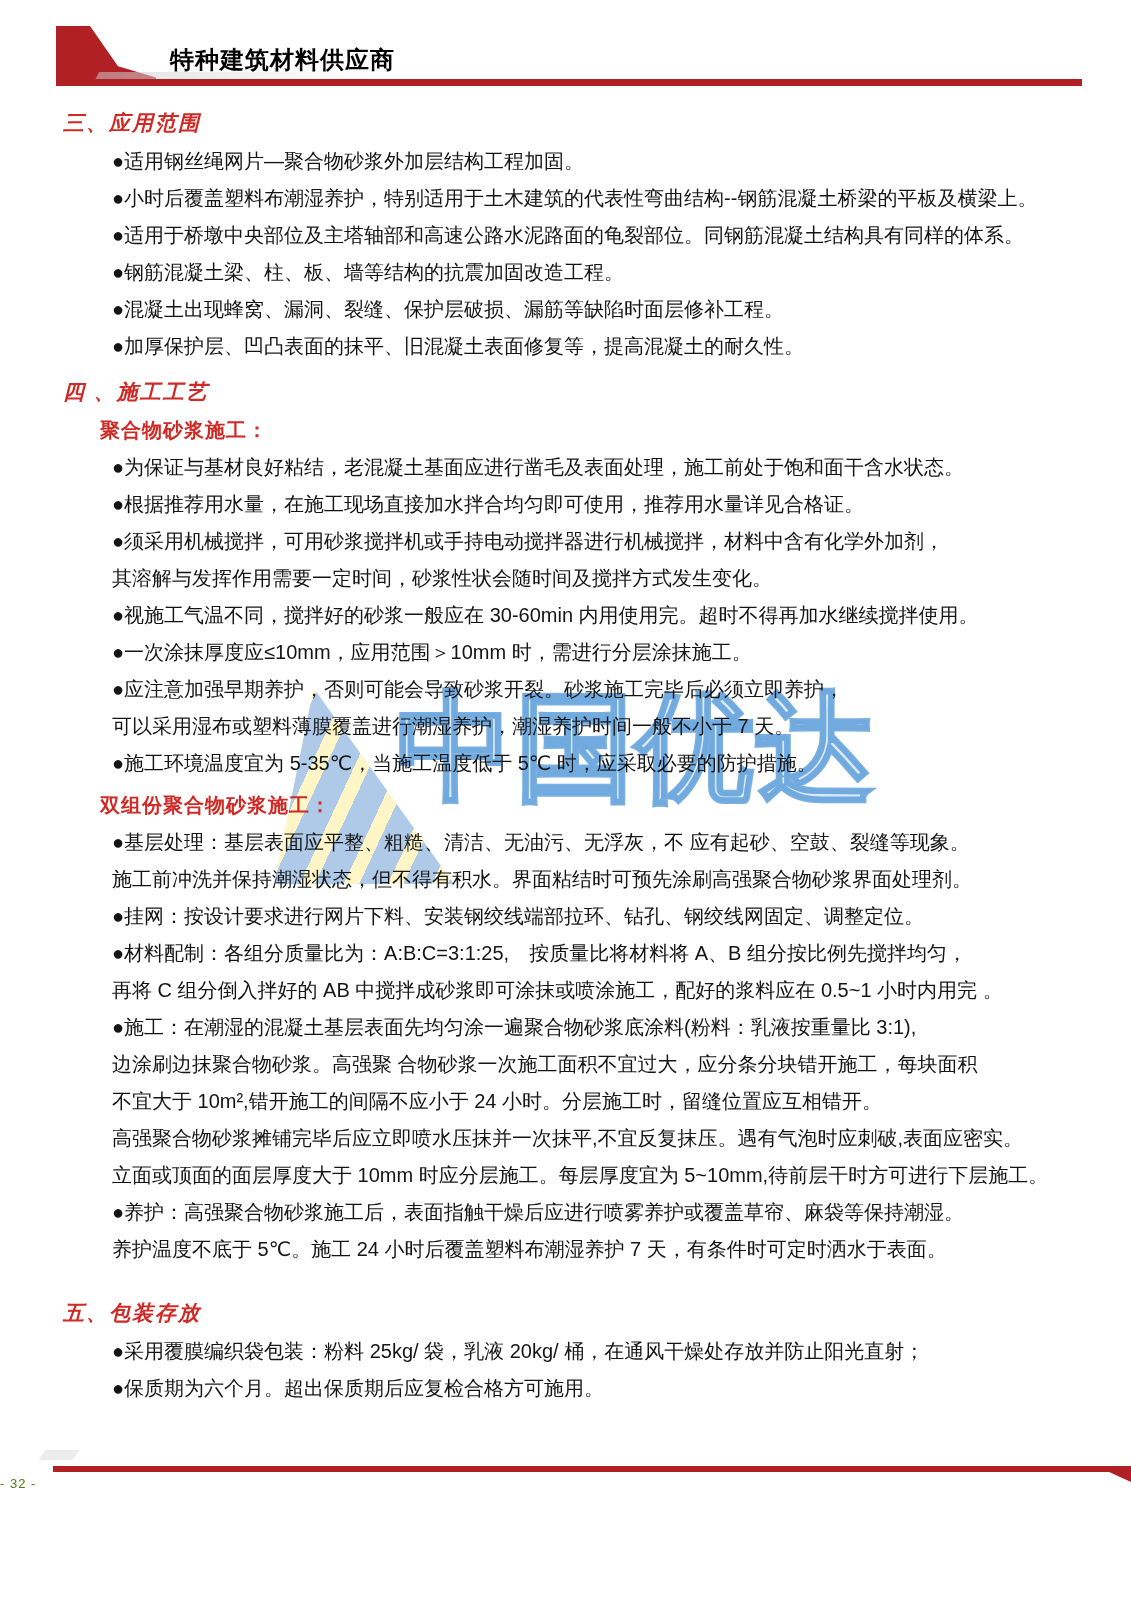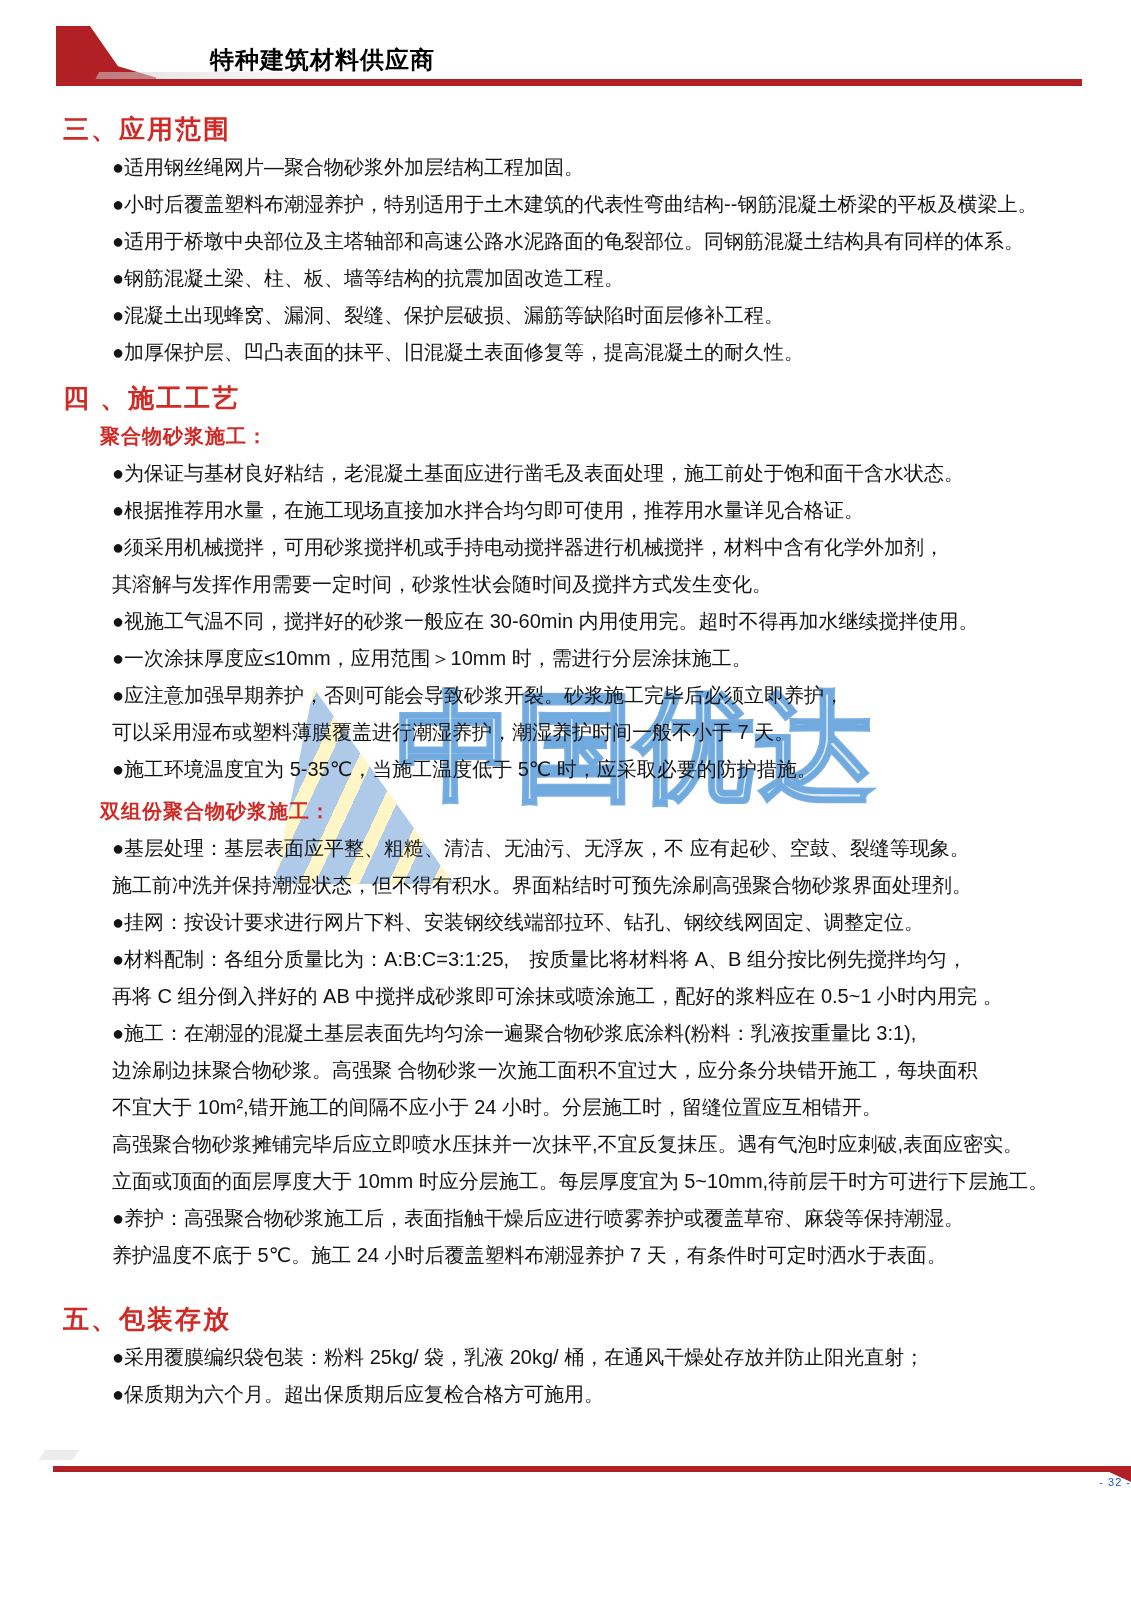--- a/index.html
+++ b/index.html
@@ -26,7 +26,7 @@
   .header-title{
     position:absolute;left:170px;top:44px;
     font-size:24px;font-weight:bold;color:#000;
-    letter-spacing:1px;white-space:nowrap;margin-left:40px;
+    letter-spacing:1px;white-space:nowrap;
   }
   .header-rule{
     position:absolute;left:56px;top:79px;width:1026px;height:7px;

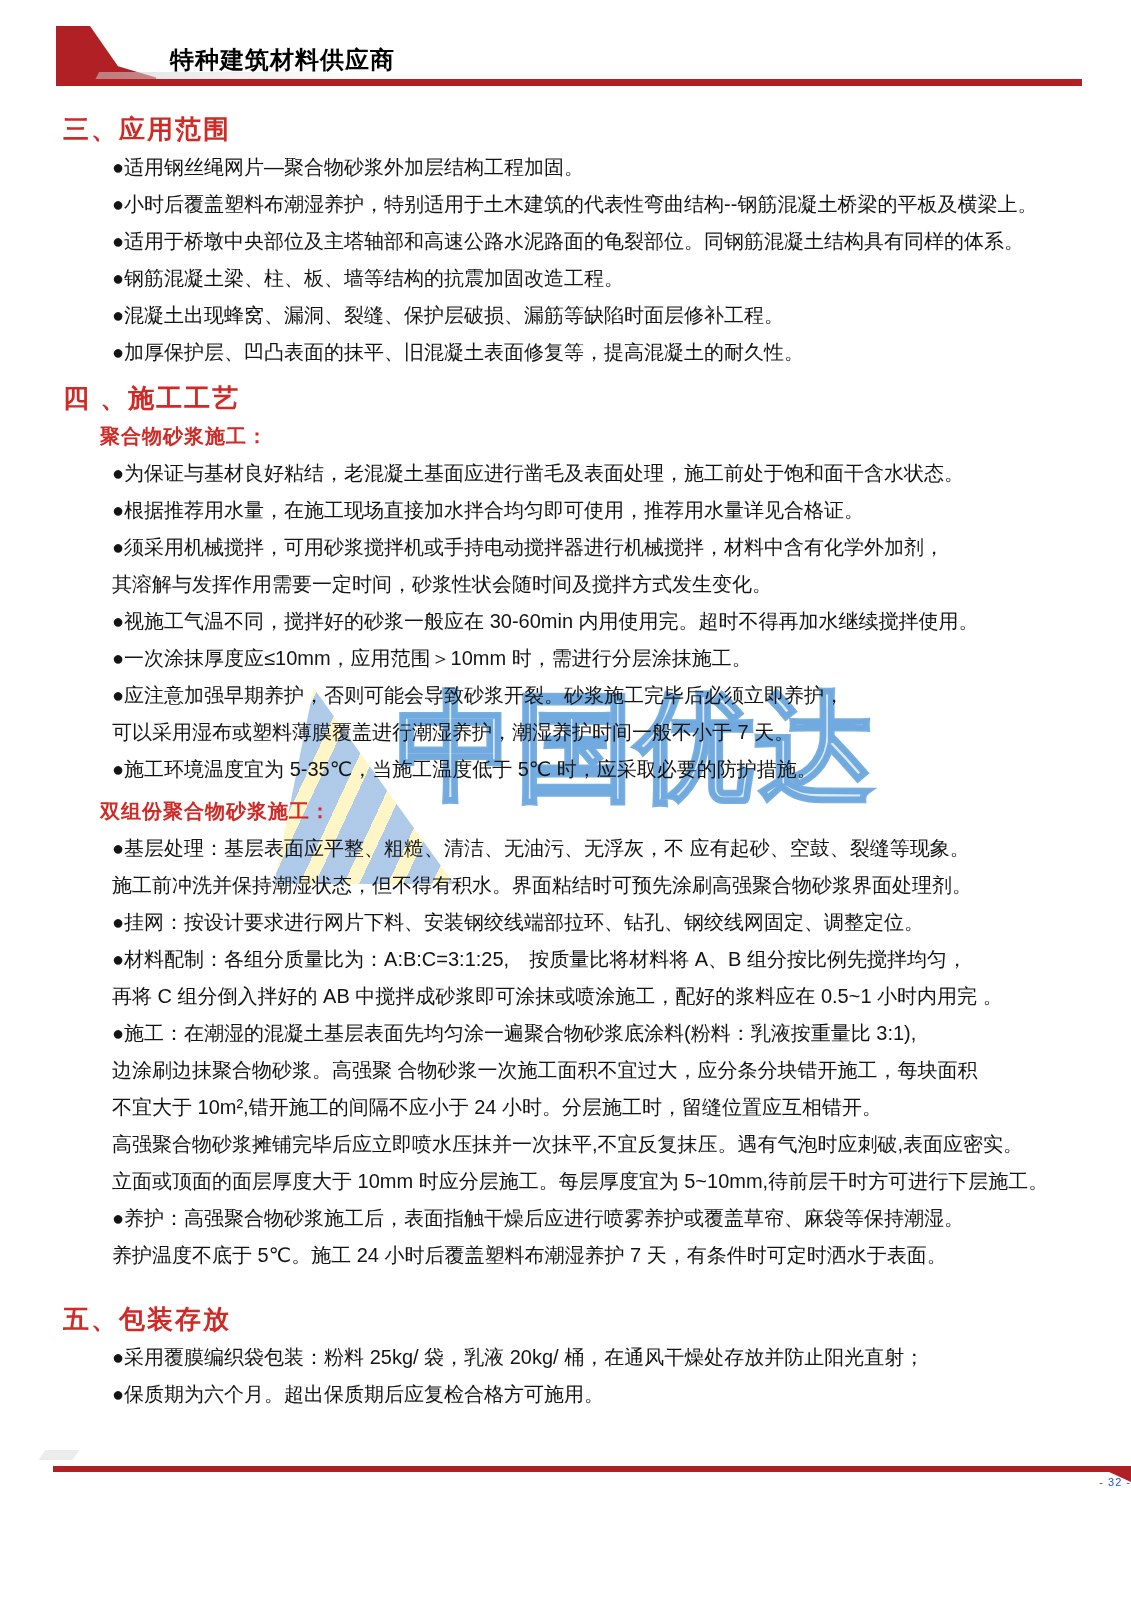--- a/index.html
+++ b/index.html
@@ -59,9 +59,9 @@
   
   .content{position:absolute;left:0;top:96px;width:100%;z-index:1;}
   .sec-heading{
-    margin:18px 0 5px 63px;
-    font-size:26px;font-weight:bold;color:#cf2a26;
-    line-height:30px;letter-spacing:2px;
+    margin:12px 0 5px 63px;
+    font-size:21px;font-weight:bold;color:#cf2a26;
+    line-height:30px;letter-spacing:2px;font-style:italic;
   }
   .sec-heading.gap-lg{margin-top:30px;}
   .sub-heading{

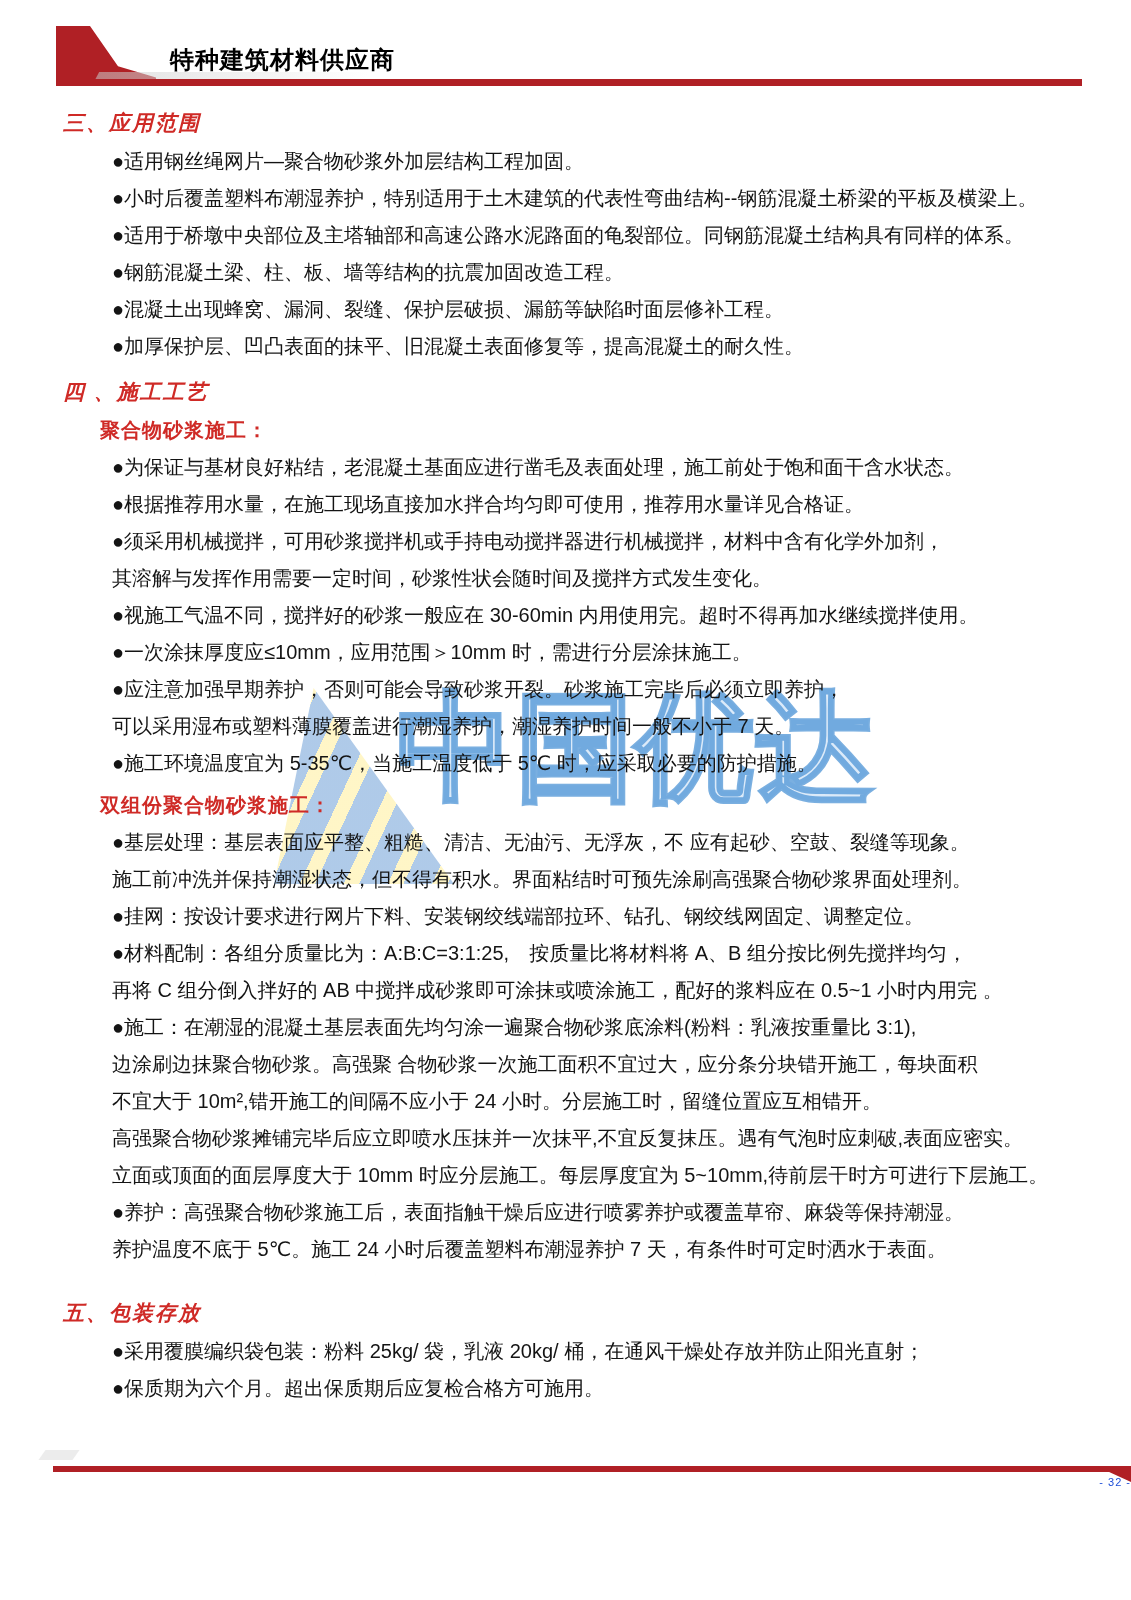--- a/index.html
+++ b/index.html
@@ -91,7 +91,7 @@
   }
   .page-number{
     position:absolute;left:0;top:1476px;width:100%;
-    text-align:right;font-size:11px;color:#1d4ed8;letter-spacing:1px;
+    text-align:left;font-size:13px;color:#4d7c0f;letter-spacing:1px;
   }
 </style>
 </head>

